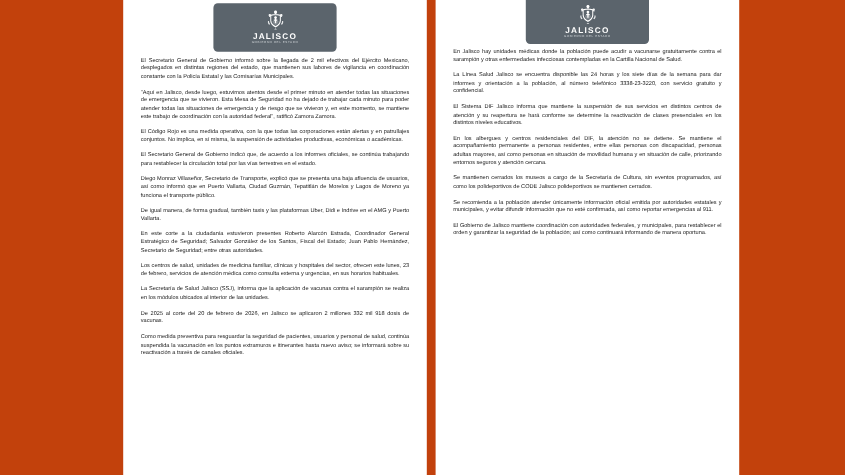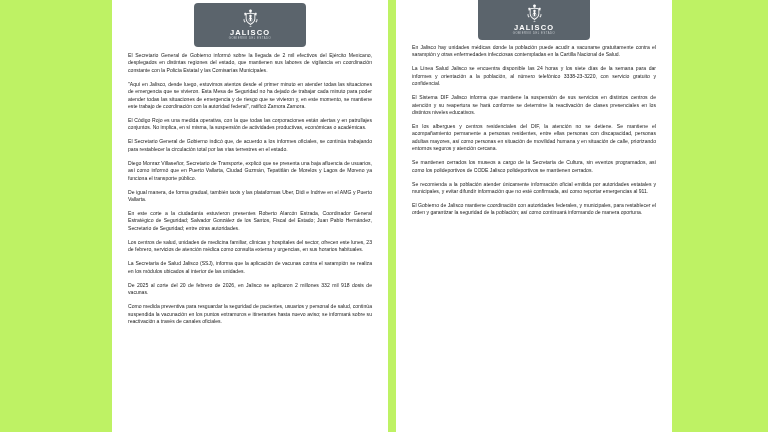--- a/index.html
+++ b/index.html
@@ -12,7 +12,7 @@
   .sheet {
     position:relative;
     width:768px; height:432px;
-    background:#bef264;
+    background:#c2410c;
   }
 
   

